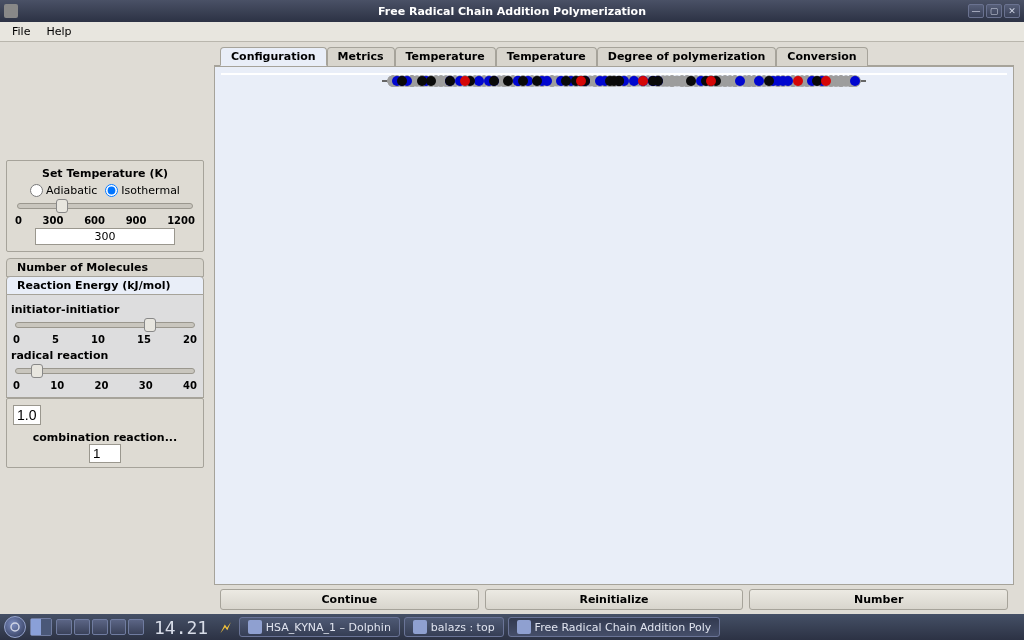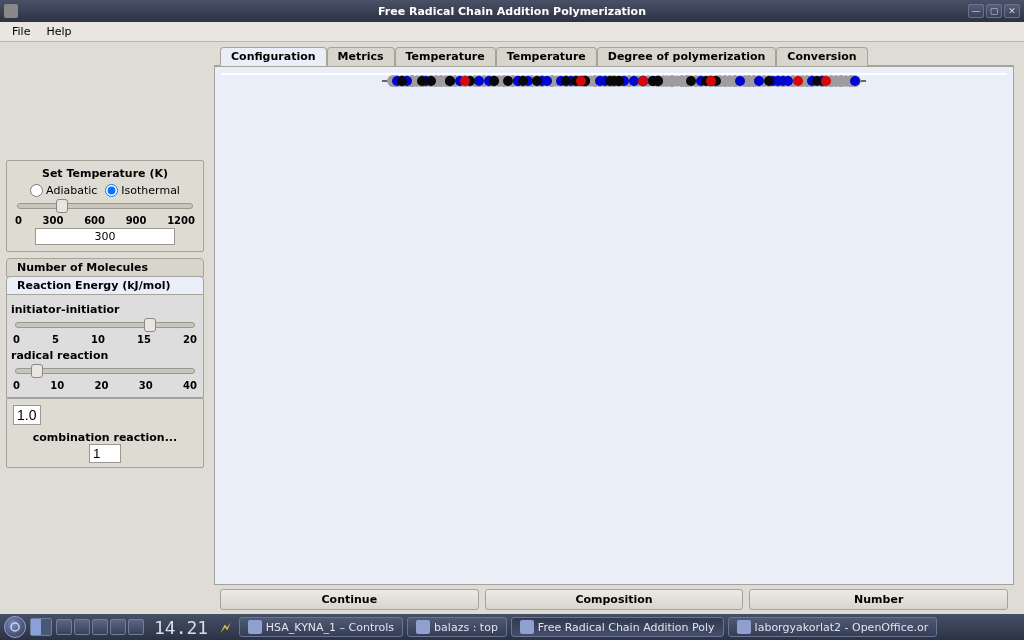--- a/index.html
+++ b/index.html
@@ -837,7 +837,7 @@
     </div>
     <div class="action-row">
       <div class="action-btn">Continue</div>
-      <div class="action-btn">Composition</div>
+      <div class="action-btn">Reinitialize</div>
       <div class="action-btn">Number</div>
     </div>
   </div>

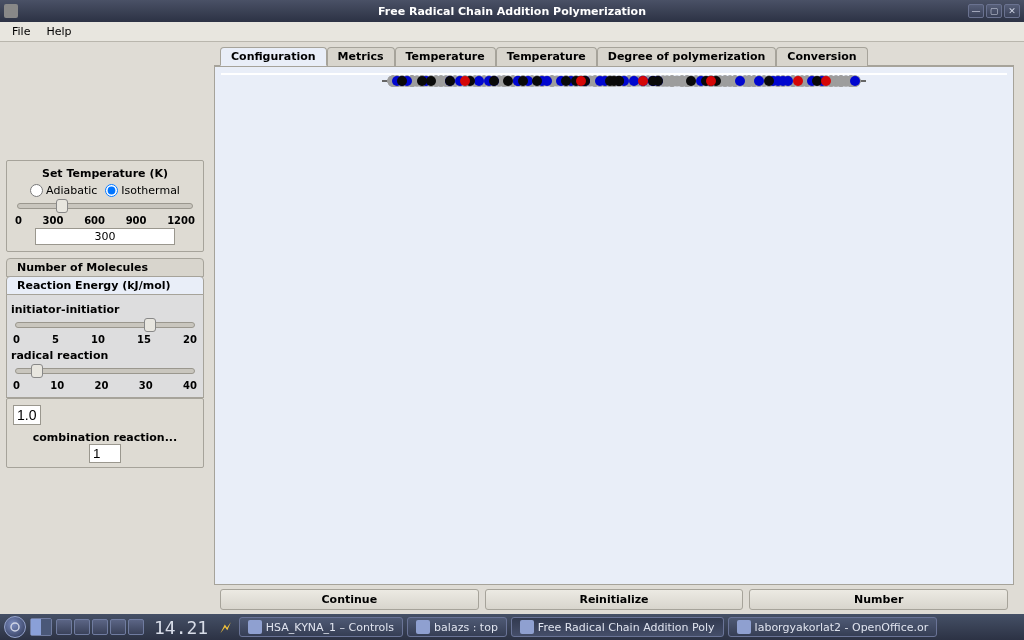--- a/index.html
+++ b/index.html
@@ -865,7 +865,7 @@
   <div id="task-items" style="display:flex;gap:4px;flex:1;overflow:hidden;">
       <div class="task-item">
         <div class="ico"></div>
-        <span>HSA_KYNA_1 – Controls</span>
+        <span>HSA_KYNA_1 – Dolphin</span>
       </div>
       <div class="task-item">
         <div class="ico"></div>

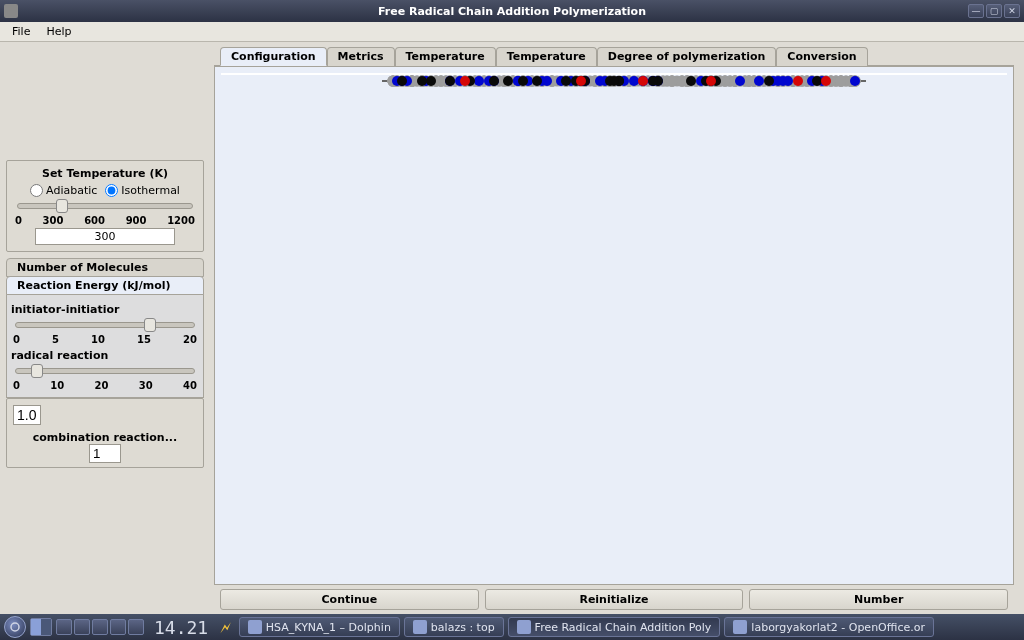--- a/index.html
+++ b/index.html
@@ -875,10 +875,6 @@
         <div class="ico"></div>
         <span>Free Radical Chain Addition Poly</span>
       </div>
-      <div class="task-item">
-        <div class="ico"></div>
-        <span>laborgyakorlat2 - OpenOffice.or</span>
-      </div>
     </div>
 </div>
 

